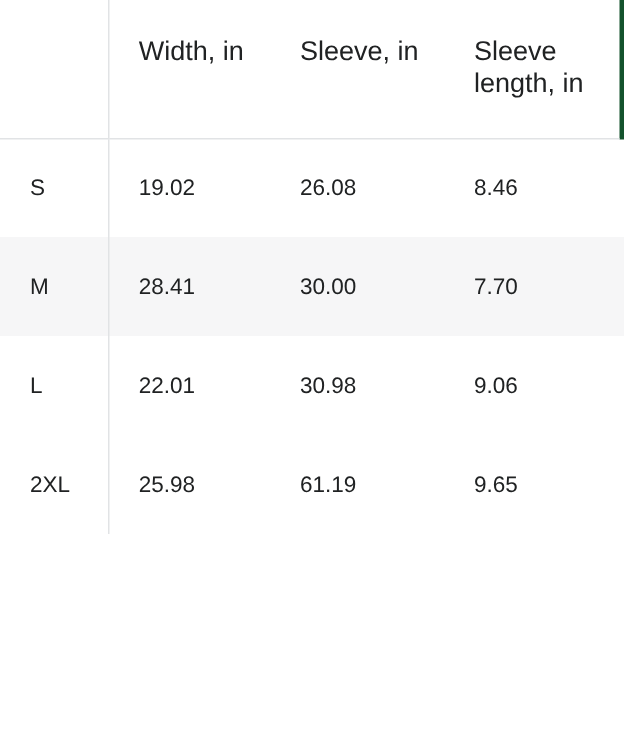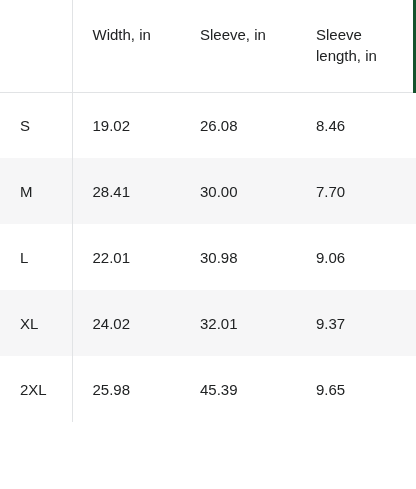--- a/index.html
+++ b/index.html
@@ -39,7 +39,7 @@
     height: 92px;
     box-sizing: border-box;
     padding: 24px 14px 0 20px;
-    font-size: 15px;
+    font-size: 18px;
     font-weight: 400;
     line-height: 21px;
     text-align: left;

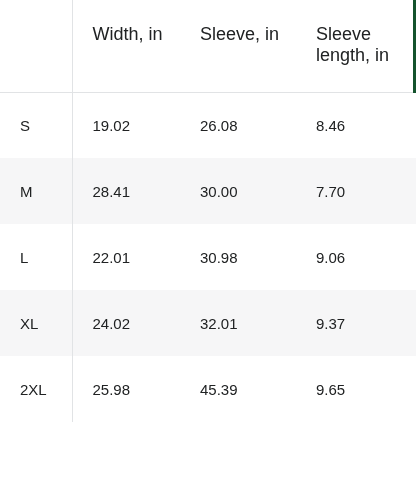--- a/index.html
+++ b/index.html
@@ -125,12 +125,6 @@
         <td class="td-length">30.98</td>
         <td class="td-sleeve">9.06</td>
       </tr>
-      <tr class="row-alt">
-        <td class="td-size">XL</td>
-        <td class="td-width">24.02</td>
-        <td class="td-length">32.01</td>
-        <td class="td-sleeve">9.37</td>
-      </tr>
       <tr class="row-plain">
         <td class="td-size">2XL</td>
         <td class="td-width">25.98</td>

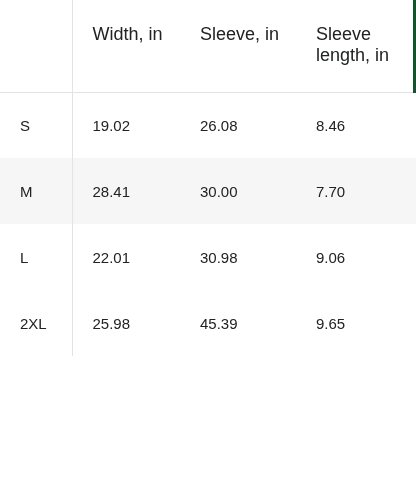--- a/index.html
+++ b/index.html
@@ -128,7 +128,7 @@
       <tr class="row-plain">
         <td class="td-size">2XL</td>
         <td class="td-width">25.98</td>
-        <td class="td-length">45.39</td>
+        <td class="td-length">61.19</td>
         <td class="td-sleeve">9.65</td>
       </tr>
     </tbody>

